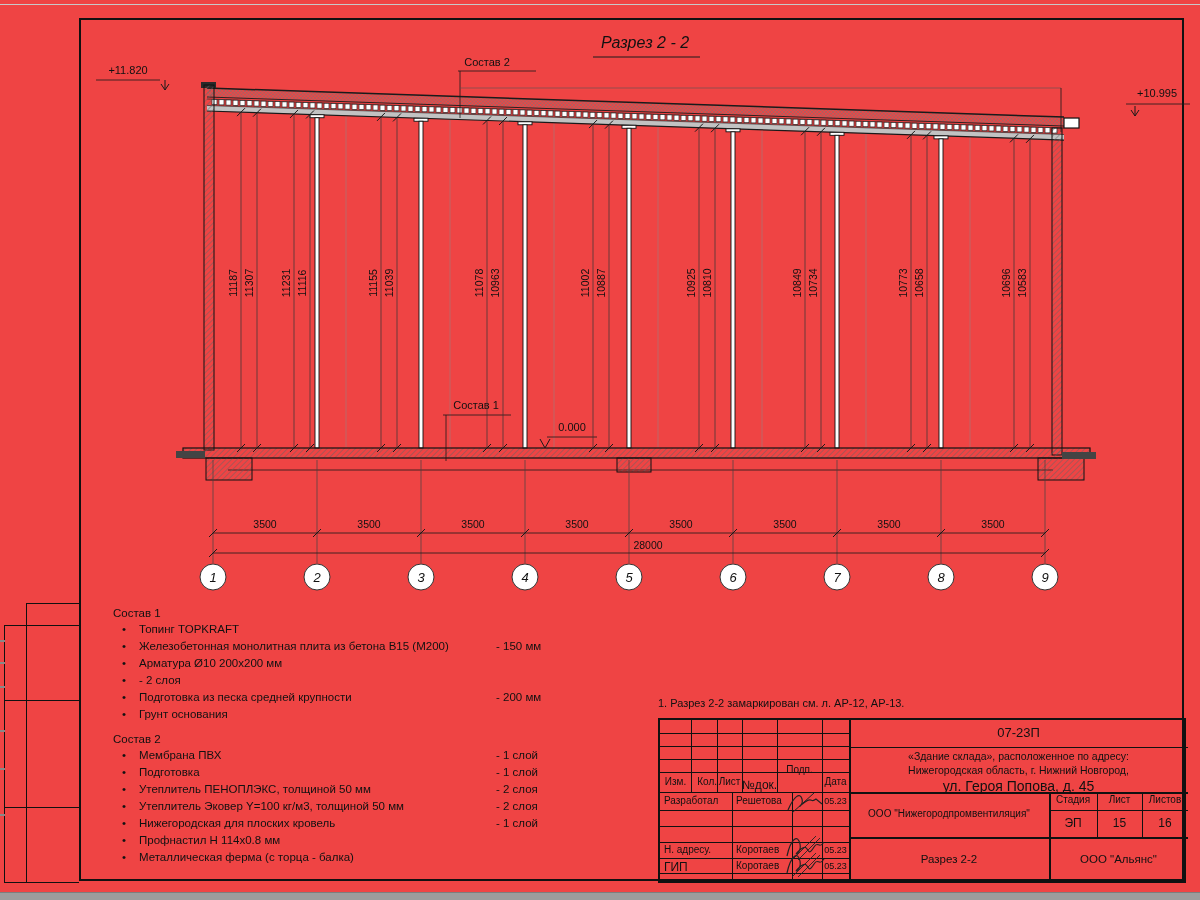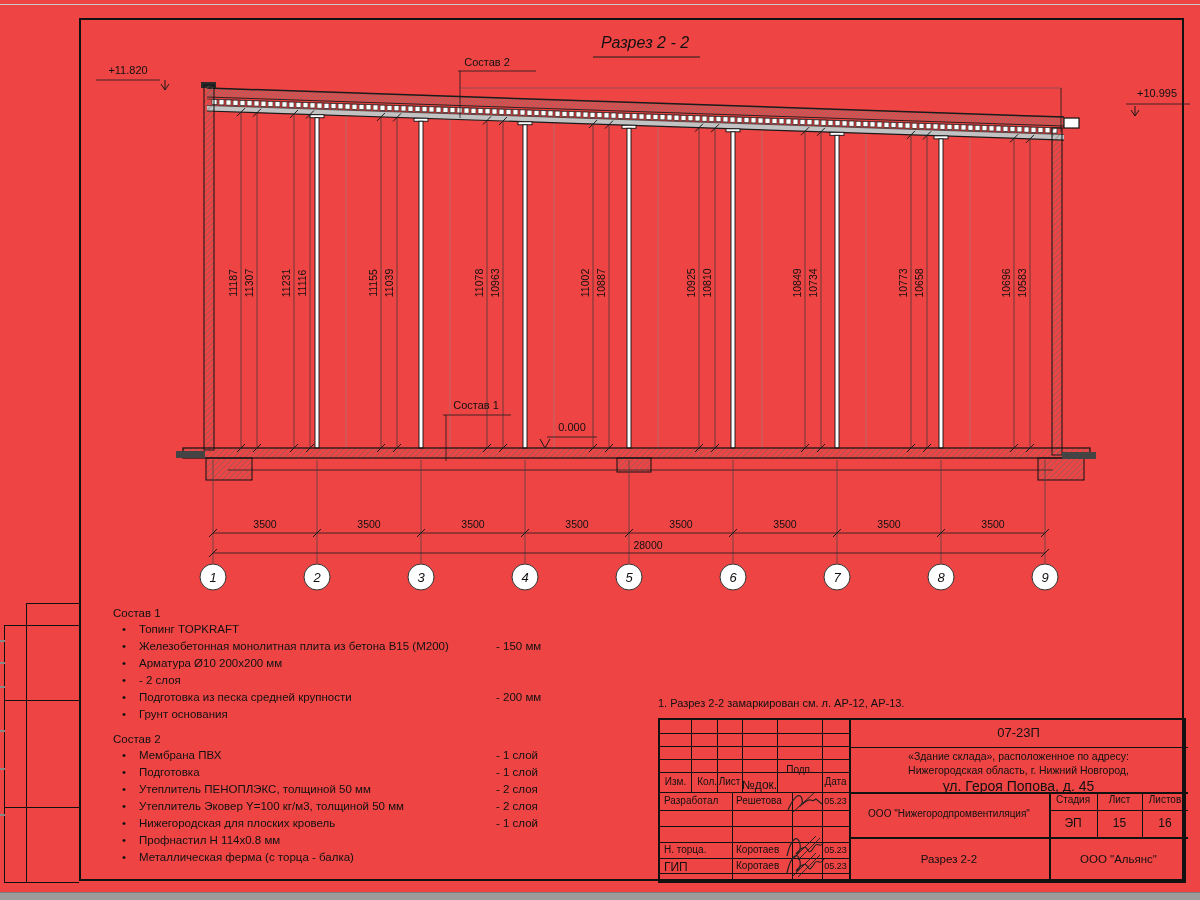--- a/index.html
+++ b/index.html
@@ -485,7 +485,7 @@
     <div class="cell" style="left:4px;top:75px;font-size:10px;">Разработал</div>
     <div class="cell" style="left:76px;top:75px;font-size:10px;">Решетова</div>
     <div class="cell ctr" style="left:162px;top:76px;width:27px;font-size:9px;">05.23</div>
-    <div class="cell" style="left:4px;top:124px;font-size:10px;">Н. торца.</div>
+    <div class="cell" style="left:4px;top:124px;font-size:10px;">Н. адресу.</div>
     <div class="cell" style="left:76px;top:124px;font-size:10px;">Коротаев</div>
     <div class="cell ctr" style="left:162px;top:125px;width:27px;font-size:9px;">05.23</div>
     <div class="cell" style="left:4px;top:140px;font-size:12px;">ГИП</div>

